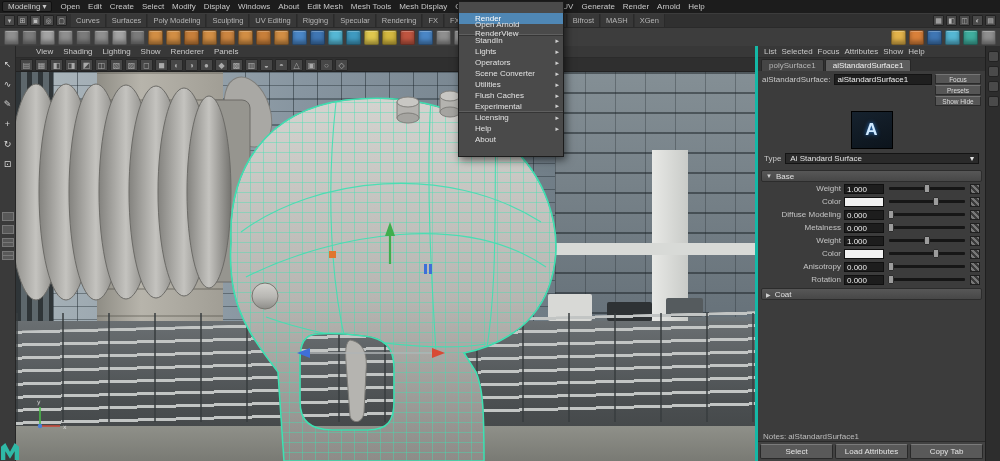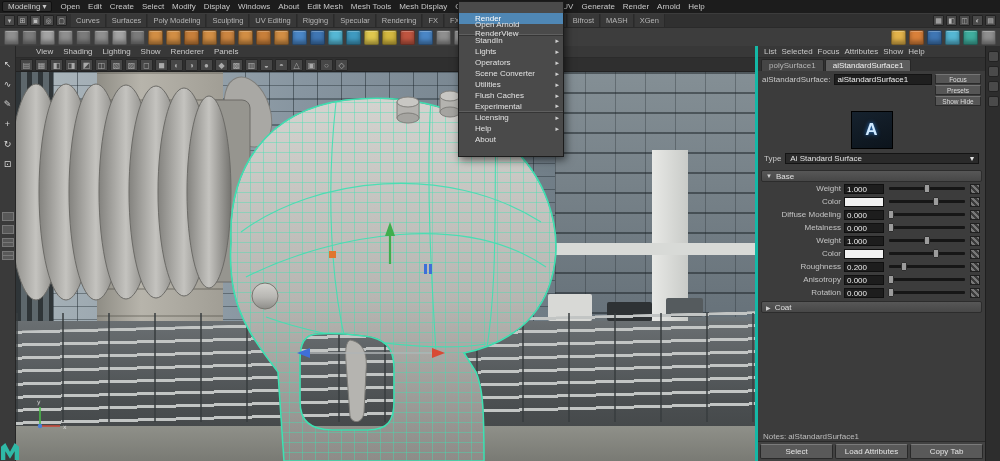--- a/index.html
+++ b/index.html
@@ -512,14 +512,6 @@
             <span class="ae-map"></span>
           </div>
           <div class="ae-row">
-            <span class="ae-label">Roughness</span>
-            <span class="ae-val">0.200</span>
-            <span class="ae-slider">
-              <span class="ae-handle" style="left:calc(20% - 3px)"></span>
-            </span>
-            <span class="ae-map"></span>
-          </div>
-          <div class="ae-row">
             <span class="ae-label">Anisotropy</span>
             <span class="ae-val">0.000</span>
             <span class="ae-slider">

